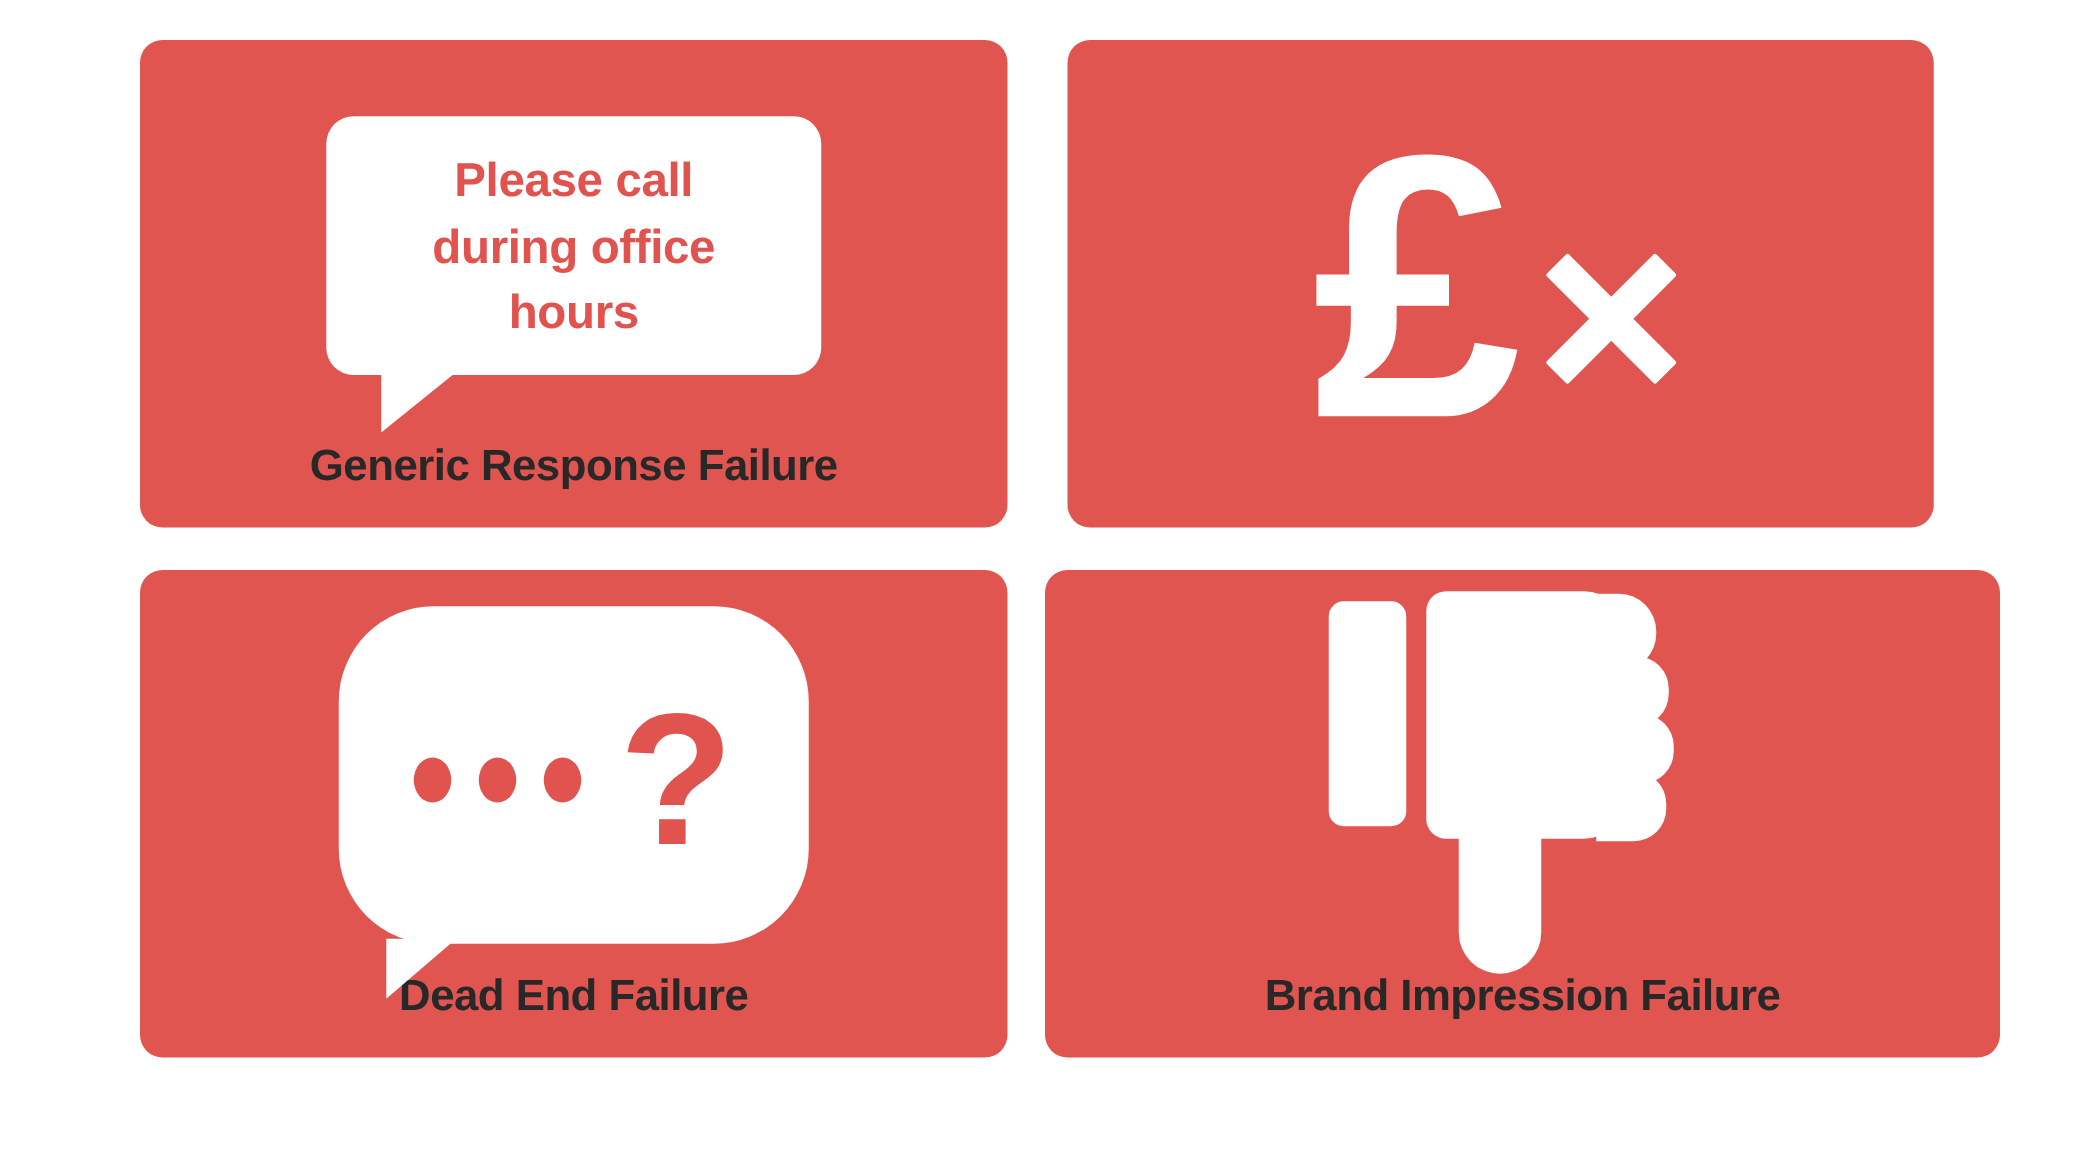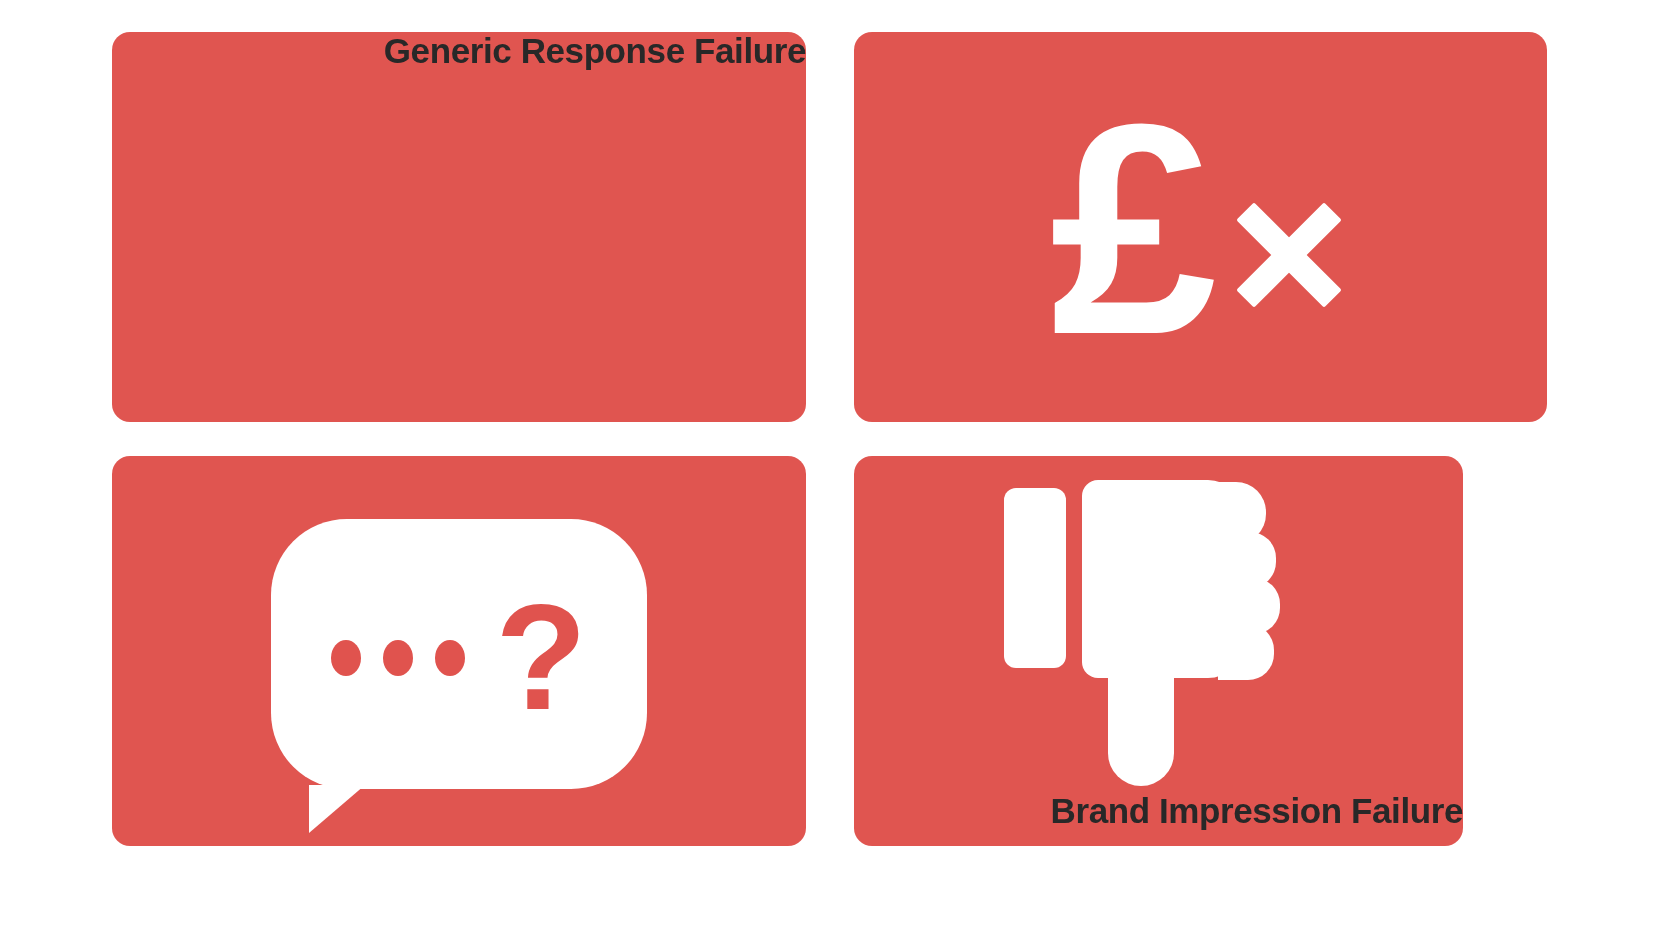--- a/index.html
+++ b/index.html
@@ -220,6 +220,16 @@
 <div id="board">
 
   <div class="card card-1">
+    <div class="icon-area">
+      <div class="bubble-msg-wrap">
+        <div class="bubble-msg">
+          <div class="bubble-msg-text">Please call</div>
+          <div class="bubble-msg-text">during office</div>
+          <div class="bubble-msg-text">hours</div>
+        </div>
+        <div class="bubble-tail"></div>
+      </div>
+    </div>
     <div class="card-title">Generic Response Failure</div>
   </div>
 

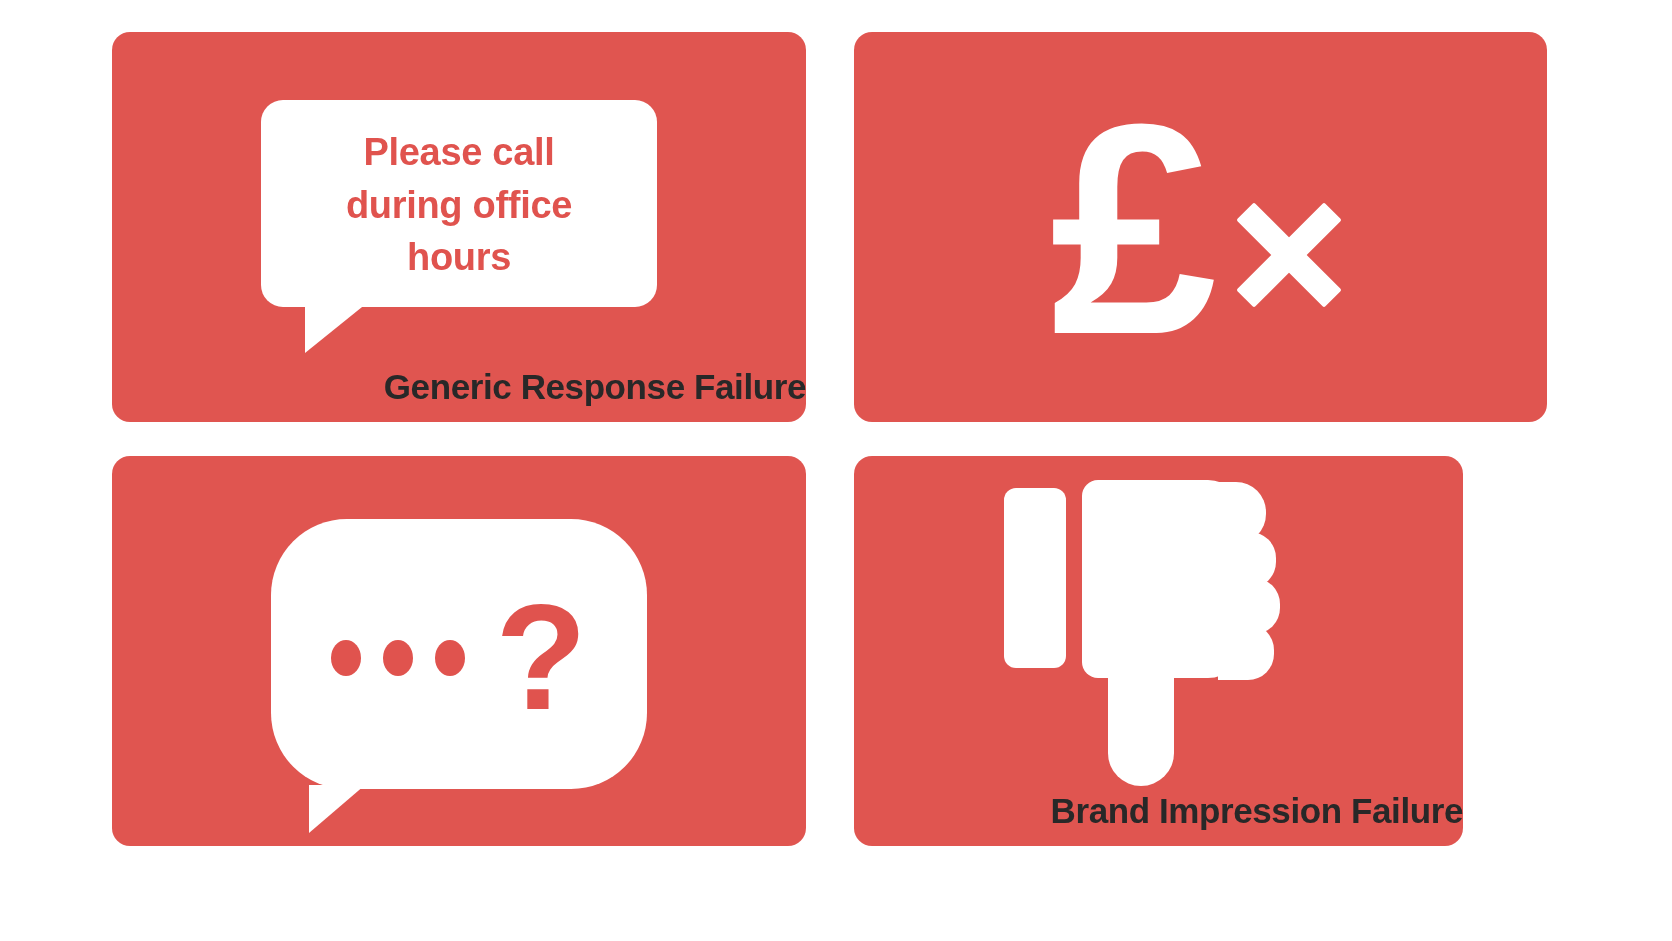--- a/index.html
+++ b/index.html
@@ -48,13 +48,13 @@
 
   .card-title {
     width: 100%;
-    text-align: right;
+    text-align: center;
     color: #282828;
     font-size: 35px;
     font-weight: bold;
     letter-spacing: -0.4px;
     line-height: 1.1;
-    padding-bottom: 16px;
+    padding-bottom: 30px;
     flex: 0 0 auto;
   }
 

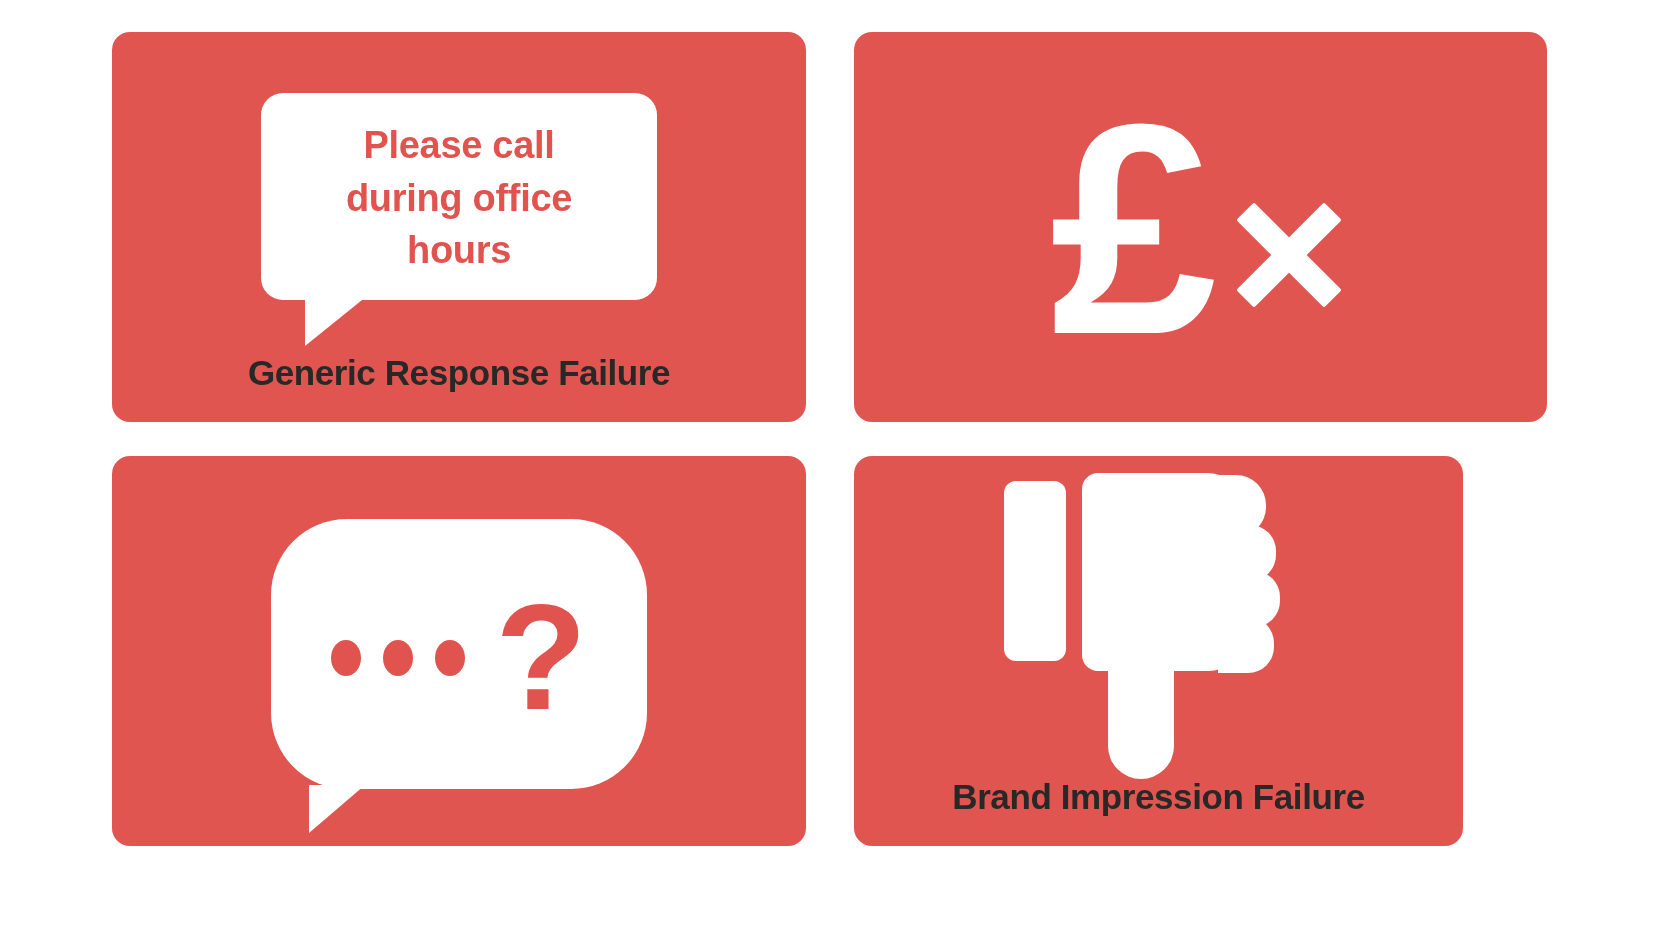--- a/index.html
+++ b/index.html
@@ -259,6 +259,7 @@
         <div class="bubble-q-tail"></div>
       </div>
     </div>
+    <div class="card-title">Dead End Failure</div>
   </div>
 
   <div class="card card-4">

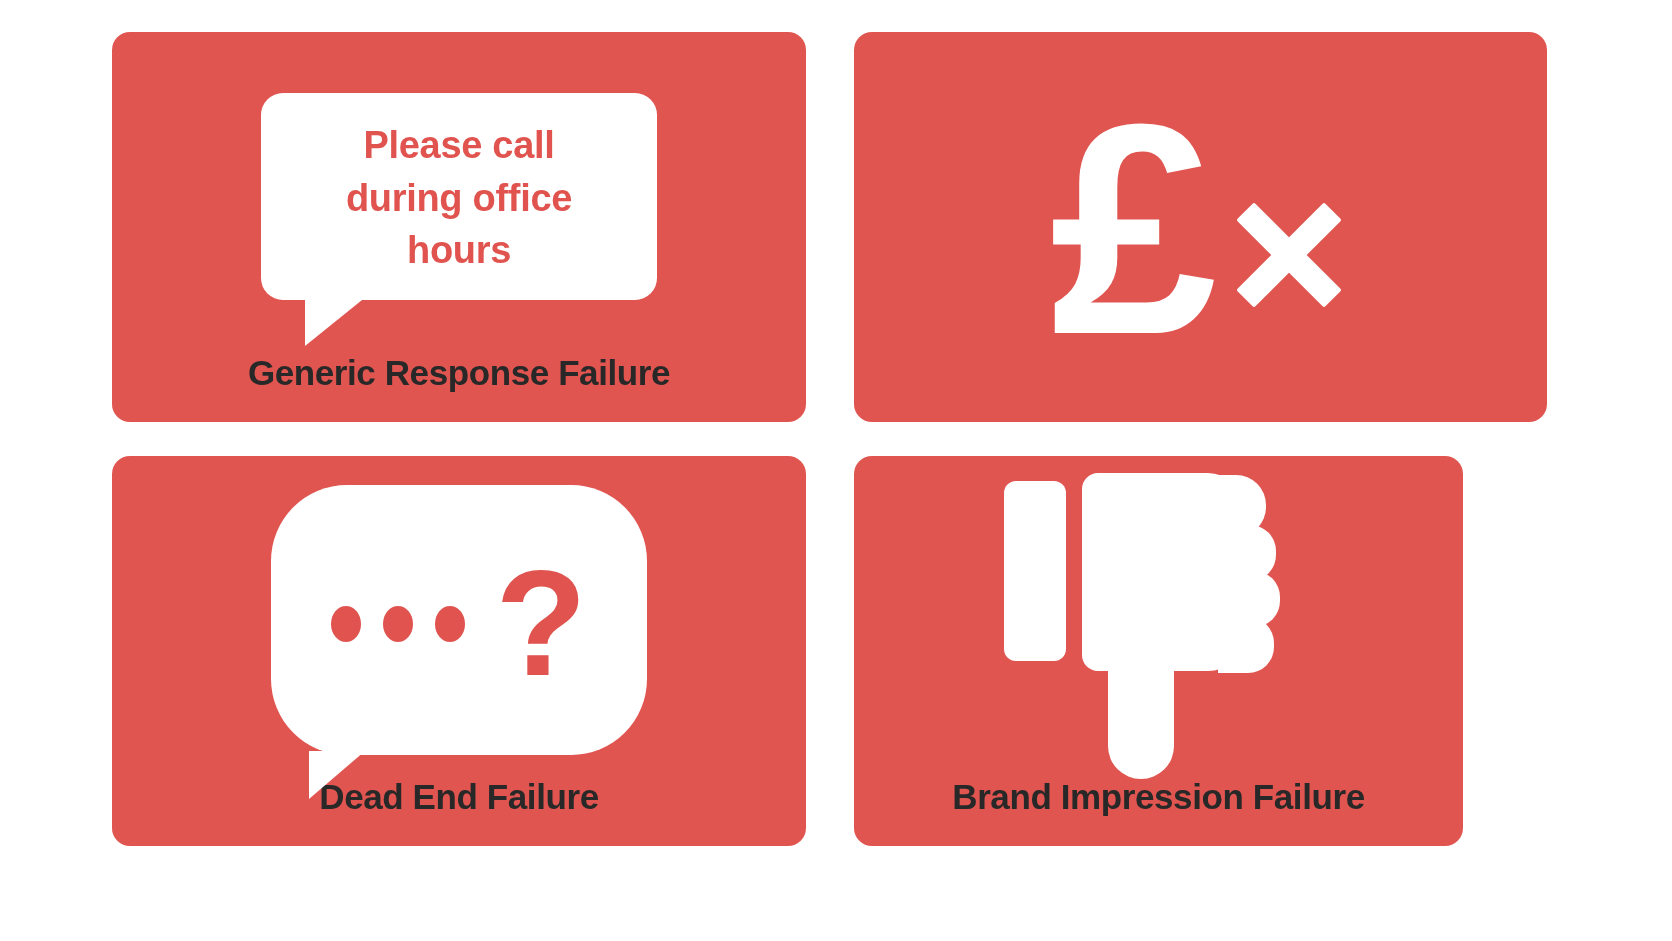--- a/index.html
+++ b/index.html
@@ -35,7 +35,7 @@
   .card-1 { left: 112px; top: 32px;  width: 694px; height: 390px; }
   .card-2 { left: 854px; top: 32px;  width: 693px; height: 390px; }
   .card-3 { left: 112px; top: 456px; width: 694px; height: 390px; }
-  .card-4 { left: 854px; top: 456px; width: 609px; height: 390px; }
+  .card-4 { left: 836px; top: 456px; width: 764px; height: 390px; }
 
   .icon-area {
     position: relative;

